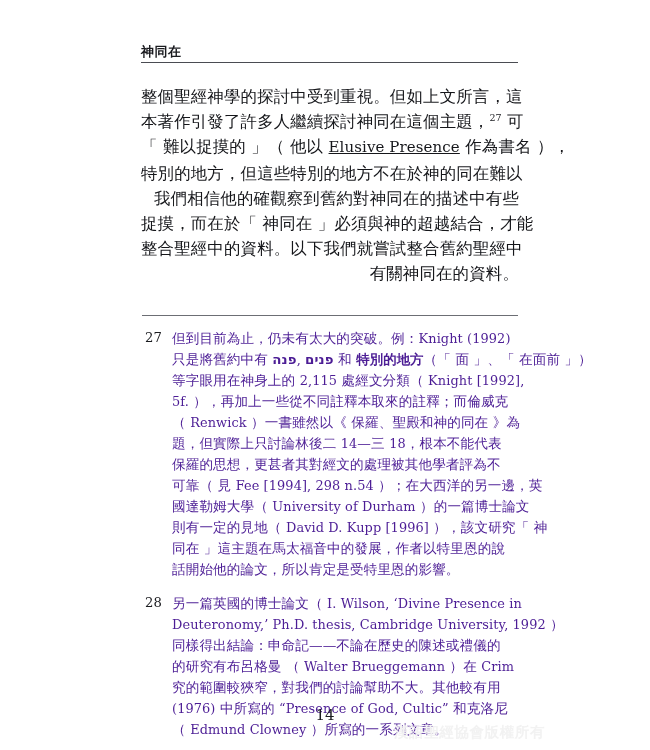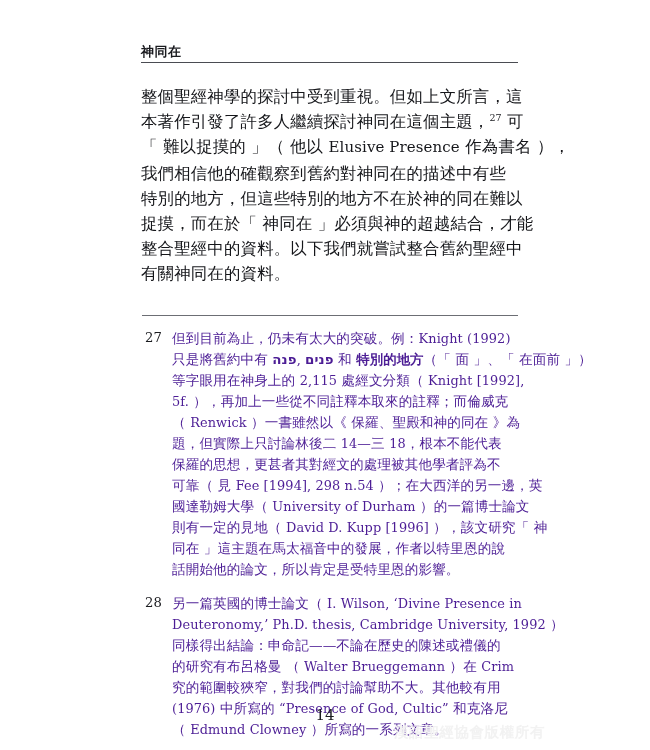--- a/index.html
+++ b/index.html
@@ -59,6 +59,7 @@
     letter-spacing: 0.2px;
     white-space: nowrap;
     color: #15161a;
+    text-align: right;
   }
   .body-line .lat {
     font-family: "DejaVu Serif", "Liberation Serif", serif;

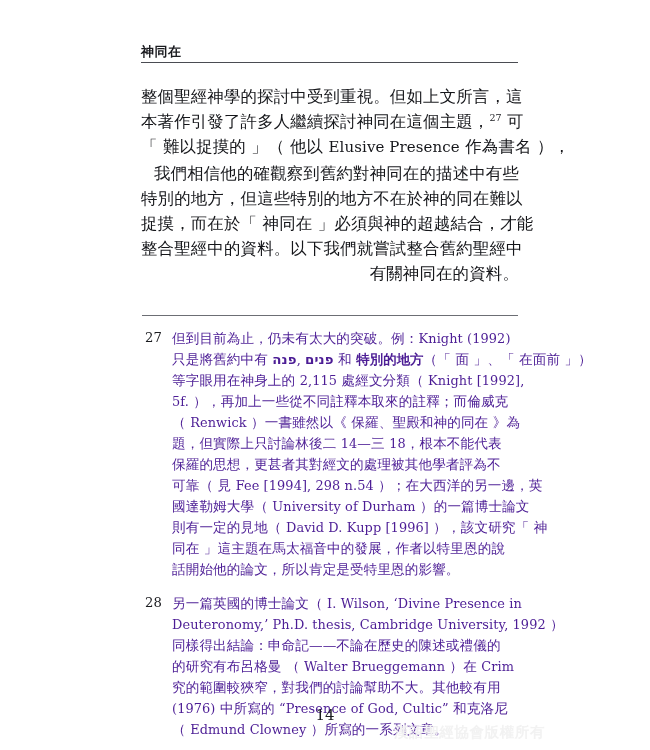--- a/index.html
+++ b/index.html
@@ -65,6 +65,7 @@
     font-family: "DejaVu Serif", "Liberation Serif", serif;
     font-size: 15px;
     letter-spacing: 0.1px;
+    text-decoration: underline;
   }
   sup.fn {
     font-size: 9.5px;

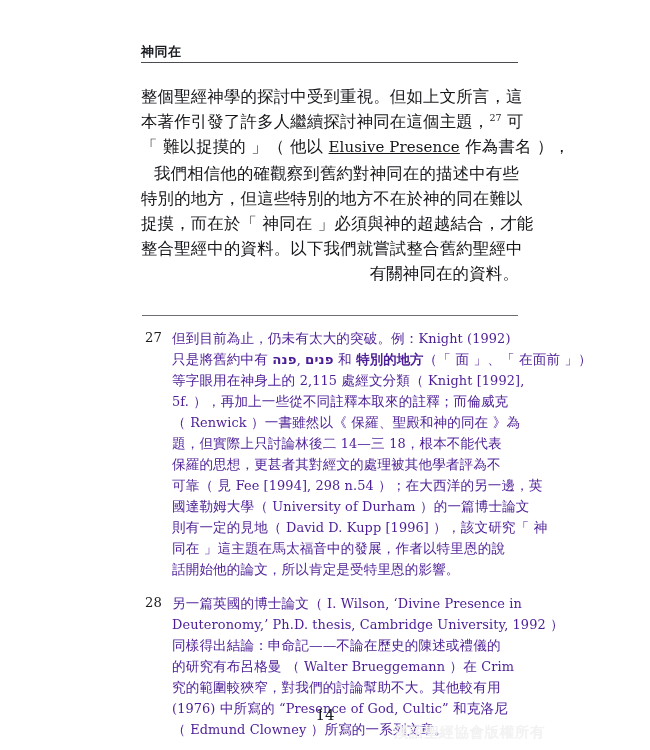--- a/index.html
+++ b/index.html
@@ -164,8 +164,8 @@
       <div class="body-line"><span class="zh">整個聖經神學的探討中受到重視。但如上文所言，這</span></div>
       <div class="body-line"><span class="zh">本著作引發了許多人繼續探討神同在這個主題，</span><sup class="fn">27</sup><span class="zh"> 可</span></div>
       <div class="body-line"><span class="zh">「 難以捉摸的 」（ 他以 </span><span class="lat">Elusive Presence</span><span class="zh"> 作為書名 ），</span></div>
+      <div class="body-line"><span class="zh">特別的地方，但這些特別的地方不在於神的同在難以</span></div>
       <div class="body-line"><span class="zh">我們相信他的確觀察到舊約對神同在的描述中有些</span></div>
-      <div class="body-line"><span class="zh">特別的地方，但這些特別的地方不在於神的同在難以</span></div>
       <div class="body-line"><span class="zh">捉摸，而在於「 神同在 」必須與神的超越結合，才能</span></div>
       <div class="body-line"><span class="zh">整合聖經中的資料。以下我們就嘗試整合舊約聖經中</span></div>
       <div class="body-line"><span class="zh">有關神同在的資料。</span></div>

